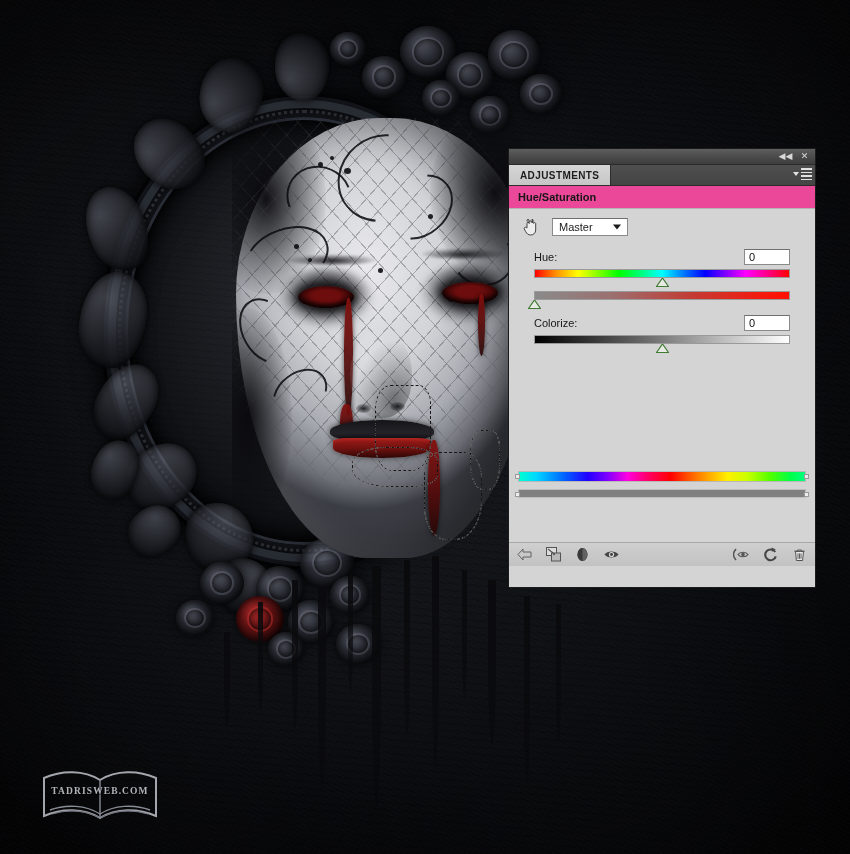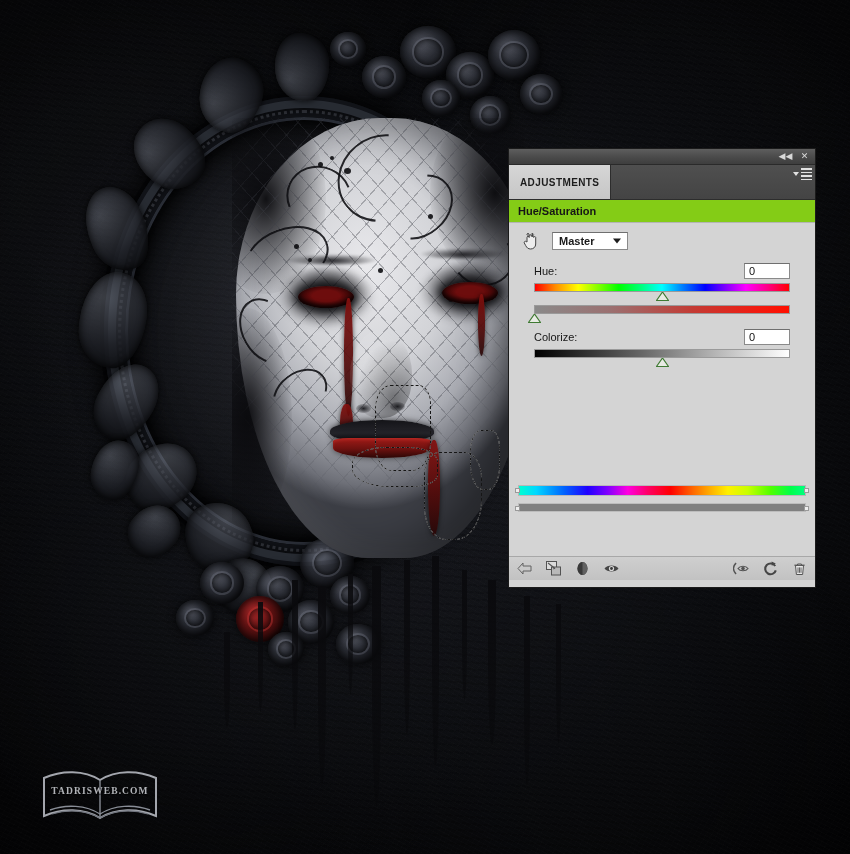--- a/index.html
+++ b/index.html
@@ -298,7 +298,7 @@
   
   .ps-tabbar {
     position: relative;
-    height: 35px;
+    height: 21px;
     background: linear-gradient(180deg, #4f4f4f 0%, #444444 100%);
     border-bottom: 1px solid #2d2d2d;
     display: flex;

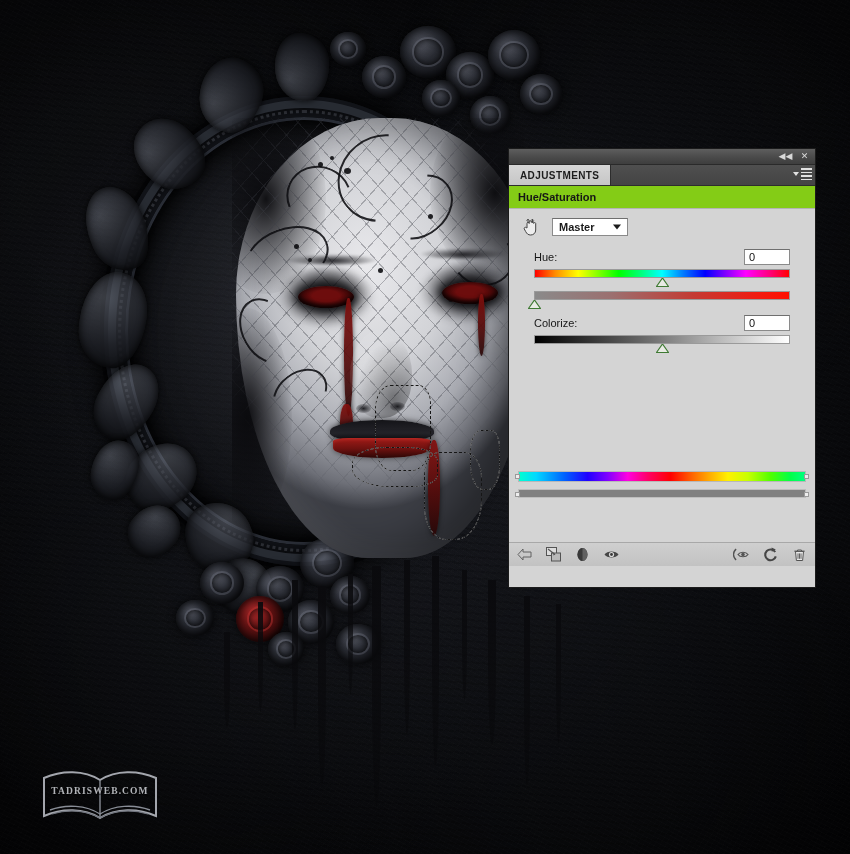--- a/index.html
+++ b/index.html
@@ -344,7 +344,7 @@
     gap: 8px;
     padding: 5px 8px 5px 9px;
     border-bottom: 1px solid #b4b4b4;
-    background: #84cc16;
+    background: #ec4899;
   }
   .preset-label {
     font-weight: bold;

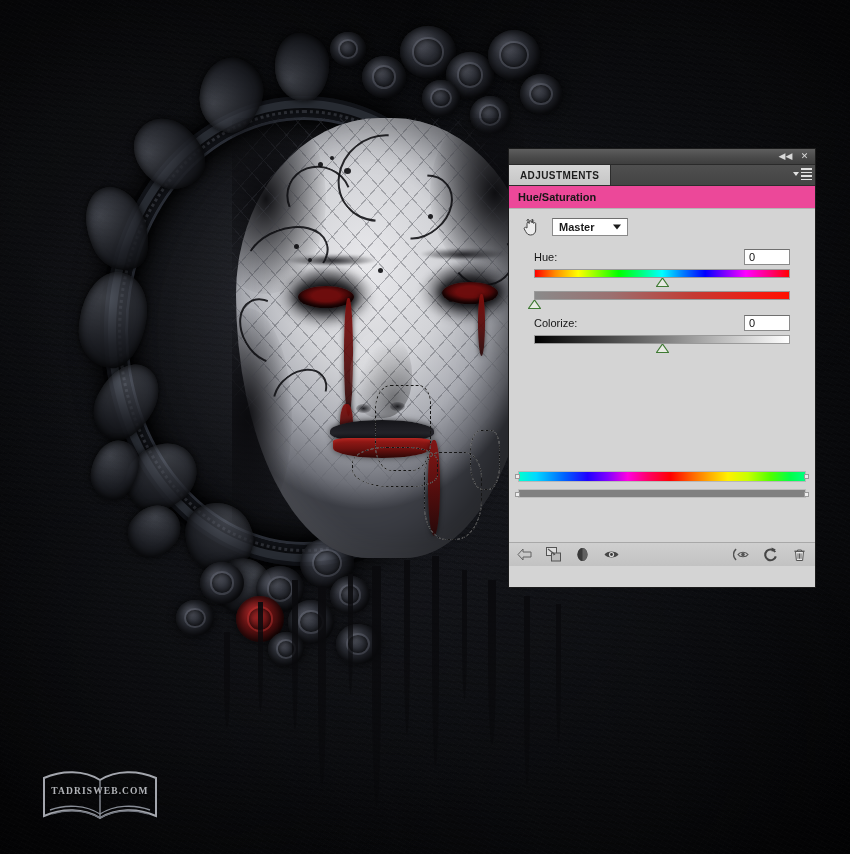--- a/index.html
+++ b/index.html
@@ -378,7 +378,6 @@
     display: flex; align-items: center;
     gap: 11px;
     padding: 8px 9px 6px 12px;
-    font-weight: bold;
   }
   .tat-icon {
     width: 20px; height: 20px;

